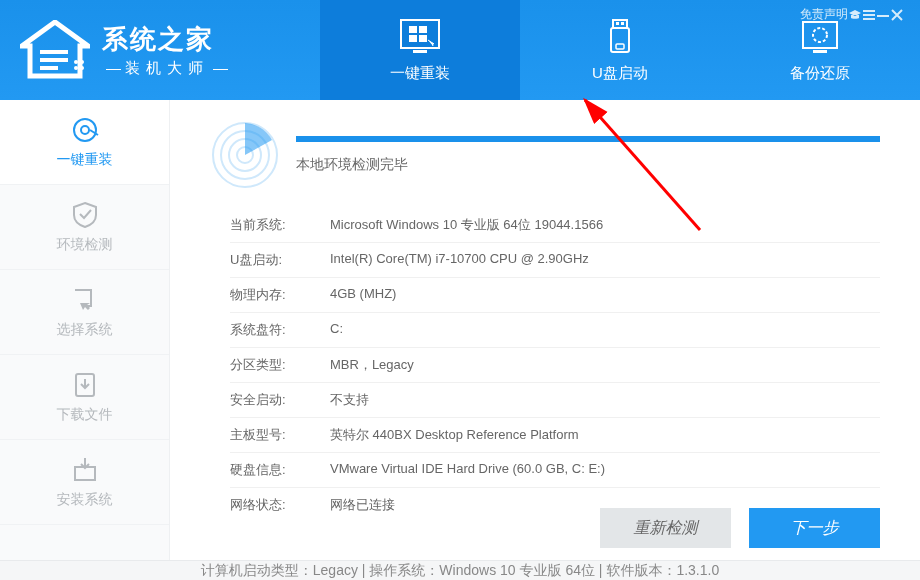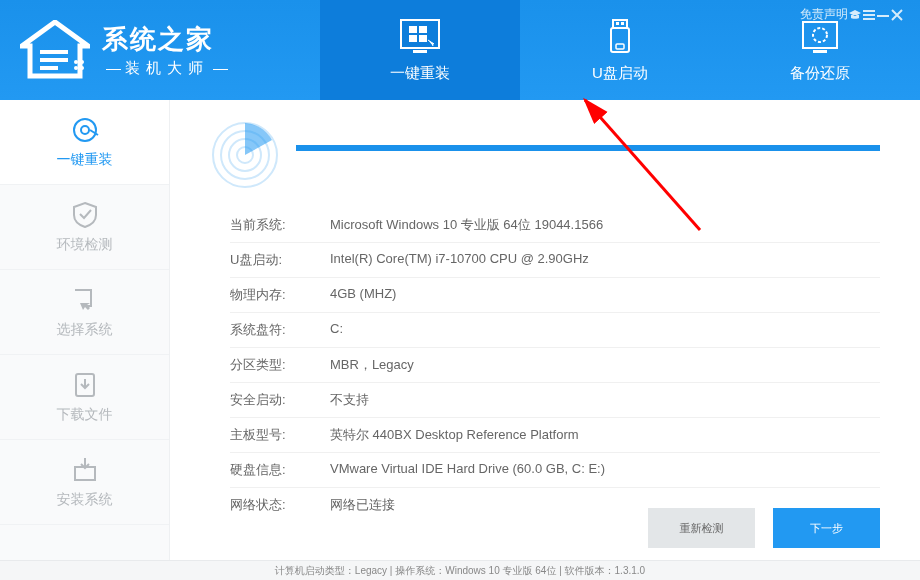--- a/index.html
+++ b/index.html
@@ -173,6 +173,7 @@
       </svg>
       <div class="progress-wrap">
         <div class="progress-bar"></div>
+        <div class="scan-status">本地环境检测完毕</div>
       </div>
     </div>
 

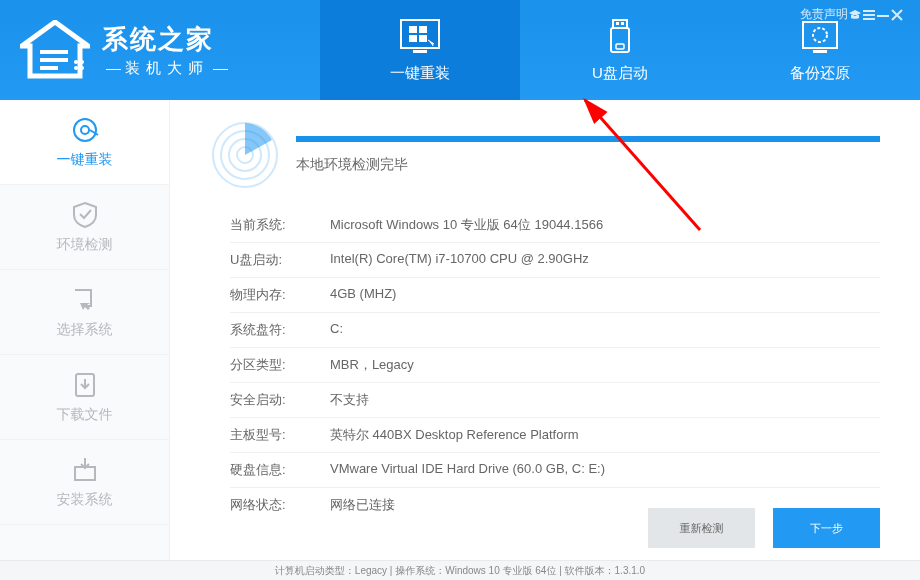--- a/index.html
+++ b/index.html
@@ -43,7 +43,7 @@
 .info-value { flex: 1; color: #666; }
 
 .actions { position: absolute; right: 40px; bottom: 12px; display: flex; gap: 18px; }
-.btn { width: 107px; height: 40px; display: flex; align-items: center; justify-content: center; font-size: 11px; cursor: pointer; border: none; }
+.btn { width: 131px; height: 40px; display: flex; align-items: center; justify-content: center; font-size: 16px; cursor: pointer; border: none; font-style: italic; }
 .btn-secondary { background: #e3e6e8; color: #666; }
 .btn-primary { background: #2299f2; color: #fff; }
 

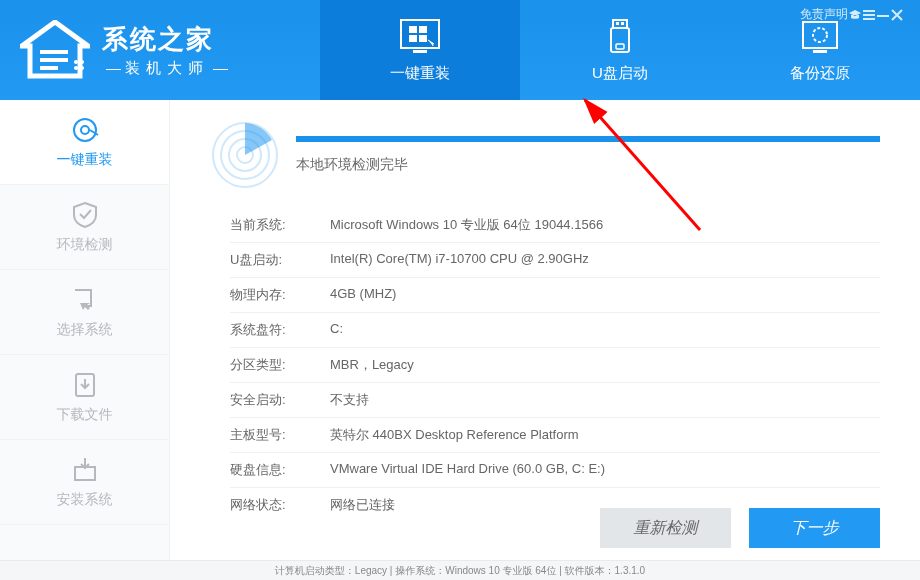--- a/index.html
+++ b/index.html
@@ -47,7 +47,7 @@
 .btn-secondary { background: #e3e6e8; color: #666; }
 .btn-primary { background: #2299f2; color: #fff; }
 
-.footer { height: 20px; background: #f5f6f7; border-top: 1px solid #e8eaec; display: flex; align-items: center; justify-content: center; font-size: 10px; color: #888; }
+.footer { height: 20px; background: #f5f6f7; border-top: 1px solid #e8eaec; display: flex; align-items: center; justify-content: center; font-size: 14px; color: #888; }
 
 .arrow { position: absolute; top: 95px; left: 560px; pointer-events: none; }
 </style>

